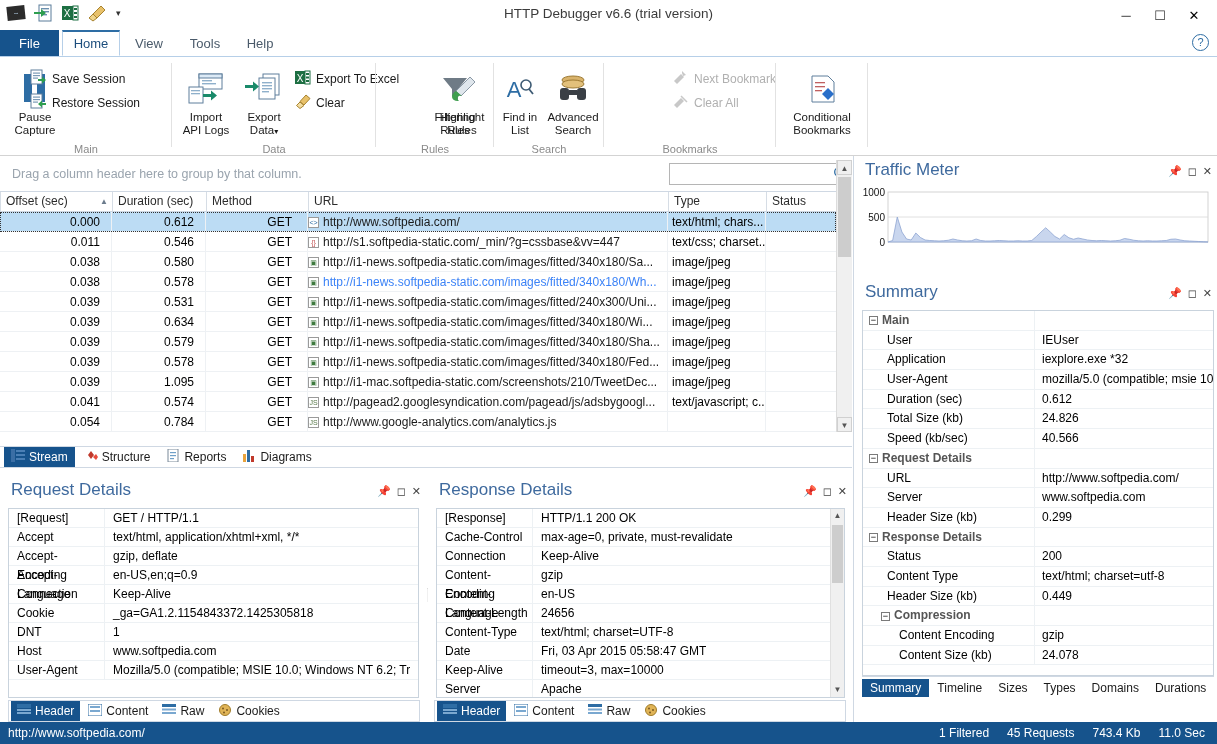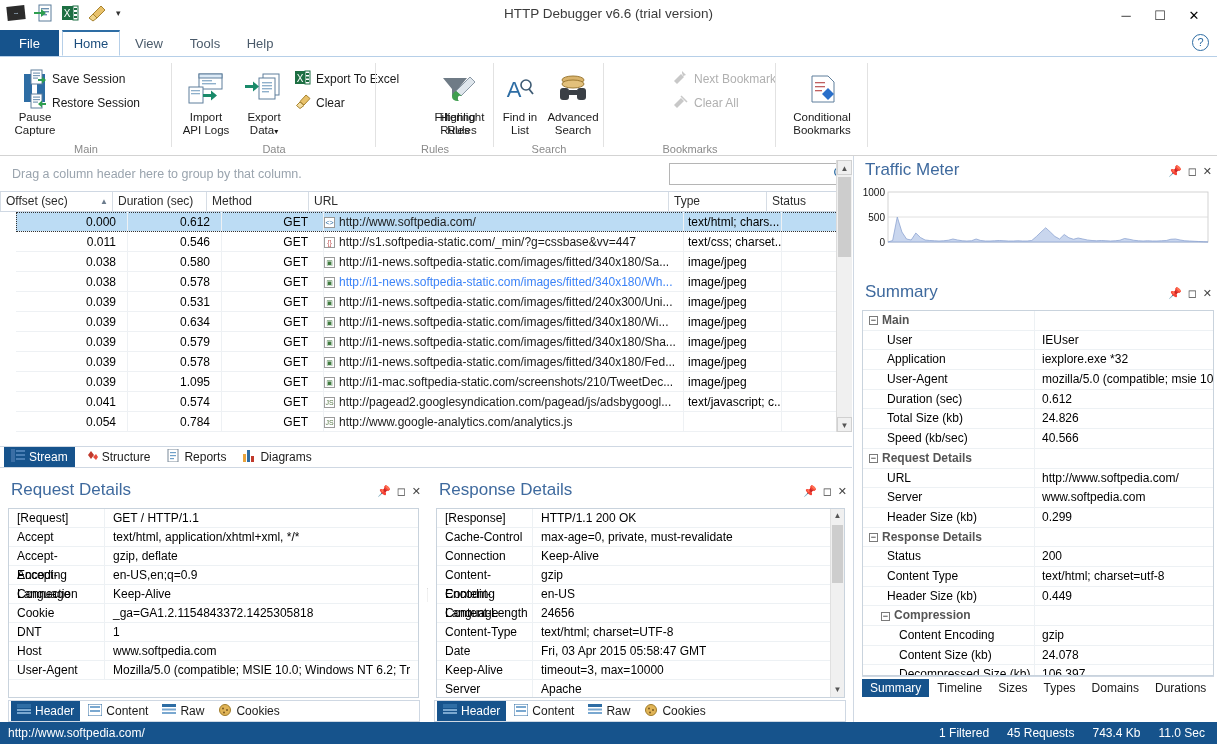--- a/index.html
+++ b/index.html
@@ -112,7 +112,7 @@
   }
   .colhdr .ch .sortarrow { margin-left:auto; margin-right:4px; font-size:8px; color:#6b7b8c; }
 
-  .rows { position:absolute; left:16px; top:56px; width:836px; height:374px; overflow:hidden; }
+  .rows { position:absolute; left:0; top:56px; width:836px; height:374px; overflow:hidden; }
   .row { position:relative; height:20px; border-bottom:1px solid #eef1f4; font-size:12px; }
   .row.sel { background:#bcdcf4; outline:1px dotted #333; outline-offset:-1px; }
   .row .c-ofs { position:absolute; left:0; width:108px; text-align:right; padding-right:8px; line-height:20px; }

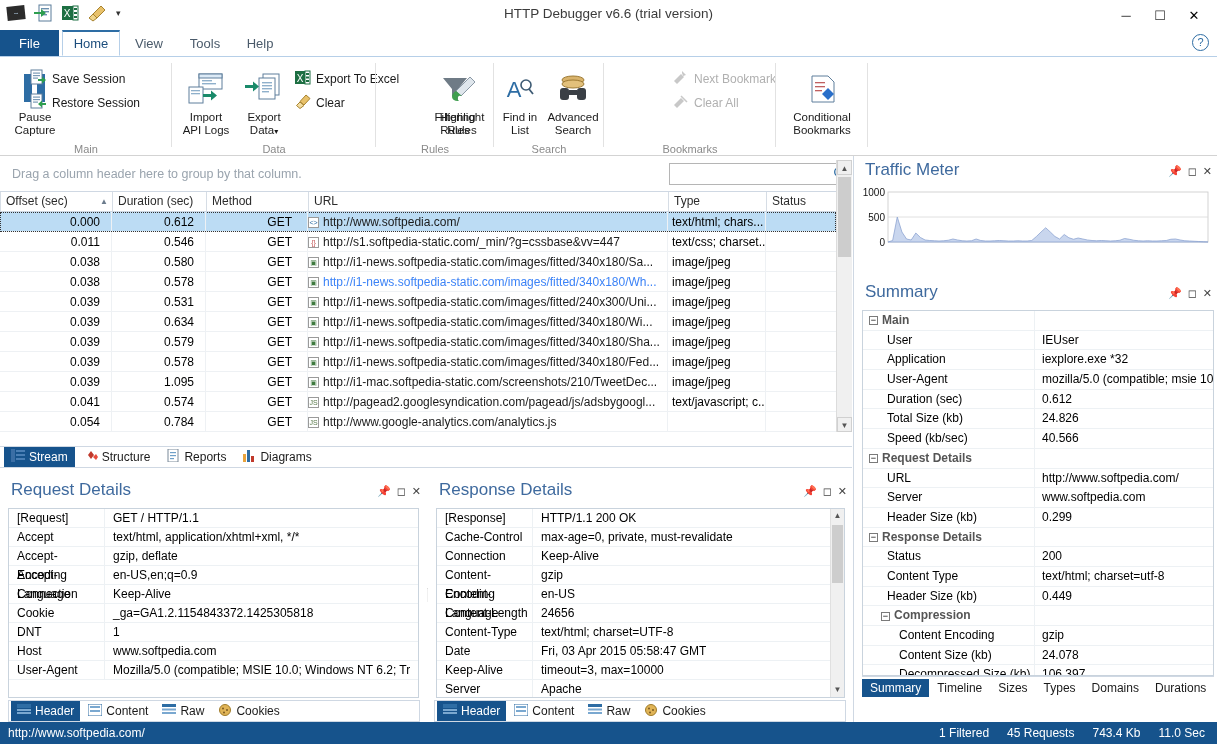--- a/index.html
+++ b/index.html
@@ -1013,10 +1013,6 @@
             <span class="sk"><span style="padding-left:36px">Content Size (kb)</span></span>
             <span class="sv">24.078</span>
           </div>
-          <div class="sumrow">
-            <span class="sk"><span style="padding-left:36px">Decompressed Size (kb)</span></span>
-            <span class="sv">106.397</span>
-          </div>
         </div>
       <div class="sumtabs" id="sum-tabs">
           <div class="stab active">Summary</div>

